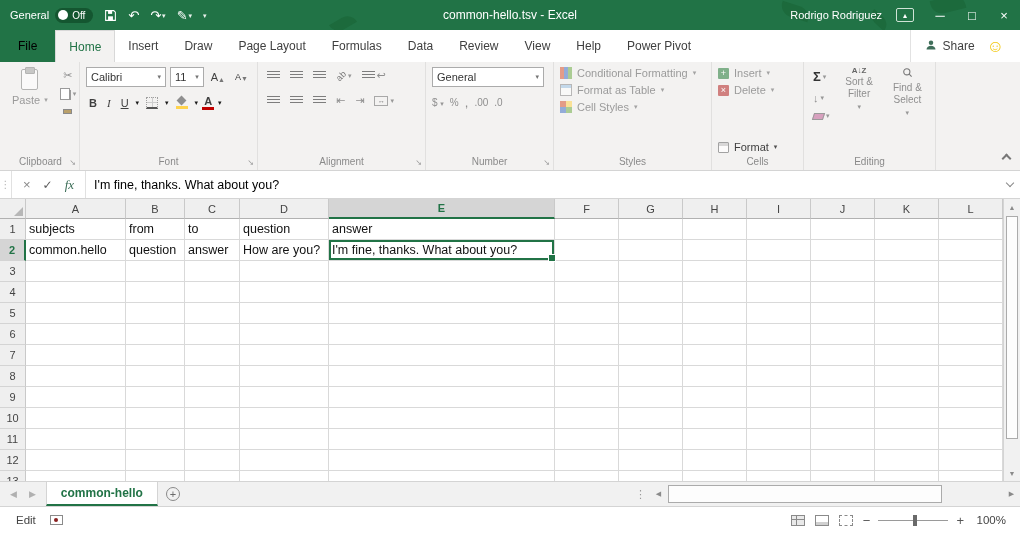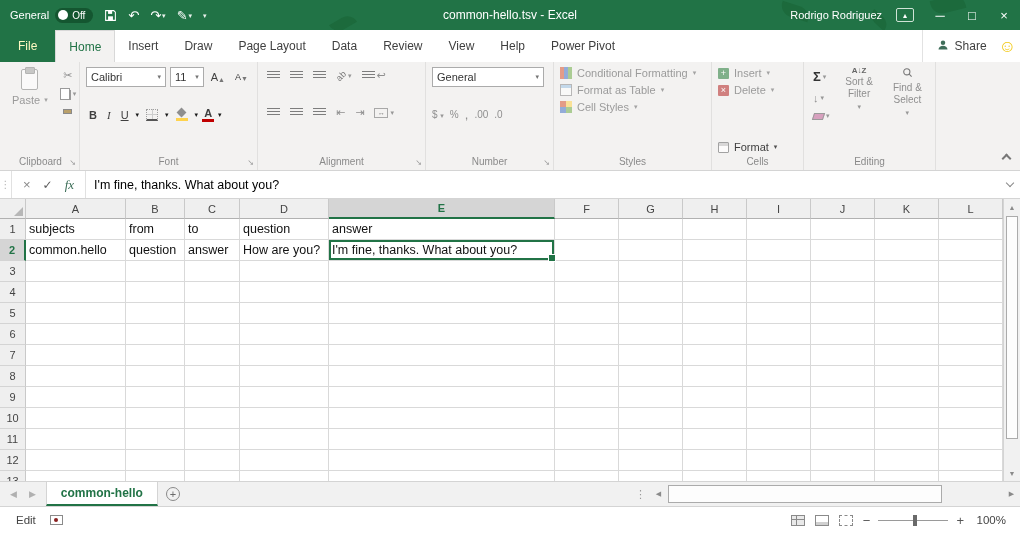--- a/index.html
+++ b/index.html
@@ -30,7 +30,7 @@
   .tabrow { flex:0 0 32px; background:#fff; display:flex; align-items:stretch; position:relative; }
   .rtabs { display:flex; align-items:stretch; }
   .rtab { padding:0 13px; display:flex; align-items:center; font-size:12px; color:#3f3f3f; }
-  .rtab.file { background:#217346; color:#fef9c3; padding:0 18px; }
+  .rtab.file { background:#217346; color:#000000; padding:0 18px; }
   .rtab.active { background:#f3f2f1; color:#217346; border:1px solid #d8d8d8; border-bottom:none; }
   .tellme { display:flex; align-items:center; gap:7px; margin-left:16px; color:#5f5f5f; font-size:12px; }
   .tabrow-right { margin-left:auto; display:flex; align-items:center; gap:12px; padding-right:4px; }

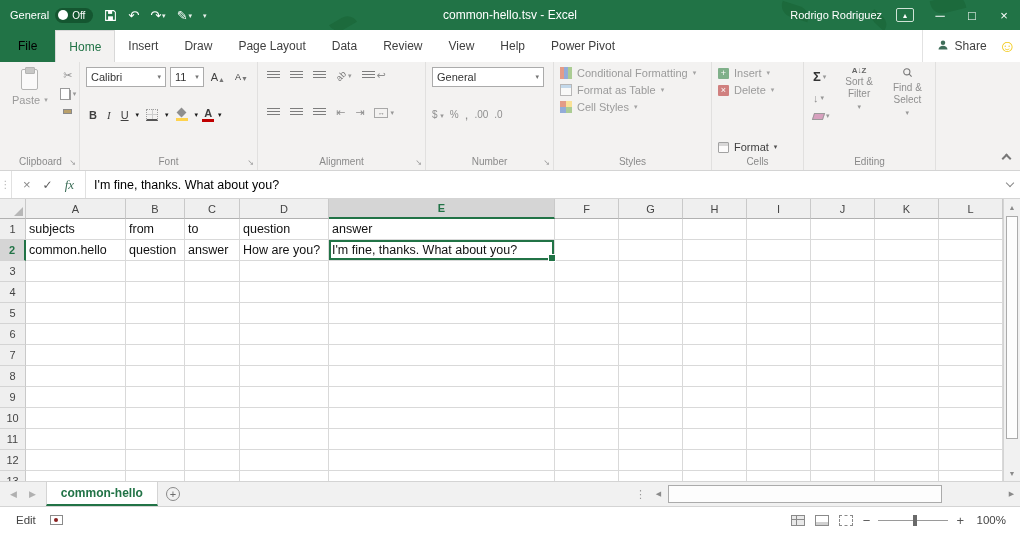--- a/index.html
+++ b/index.html
@@ -223,6 +223,7 @@
         <div class="rtab">Insert</div>
         <div class="rtab">Draw</div>
         <div class="rtab">Page Layout</div>
+        <div class="rtab">Formulas</div>
         <div class="rtab">Data</div>
         <div class="rtab">Review</div>
         <div class="rtab">View</div>

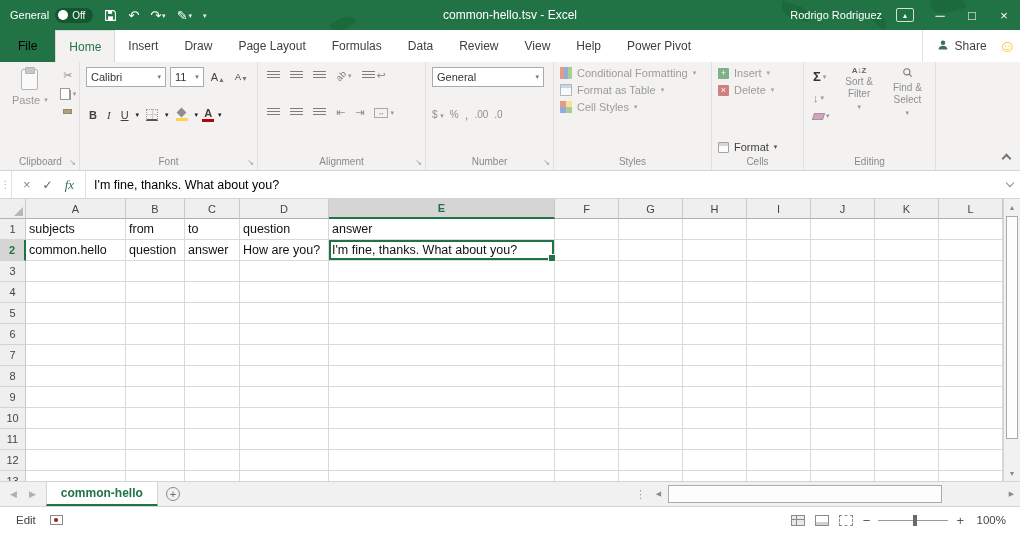--- a/index.html
+++ b/index.html
@@ -33,7 +33,7 @@
   .rtab.file { background:#217346; color:#000000; padding:0 18px; }
   .rtab.active { background:#f3f2f1; color:#217346; border:1px solid #d8d8d8; border-bottom:none; }
   .tellme { display:flex; align-items:center; gap:7px; margin-left:16px; color:#5f5f5f; font-size:12px; }
-  .tabrow-right { margin-left:auto; display:flex; align-items:center; gap:12px; padding-right:4px; }
+  .tabrow-right { margin-left:auto; display:flex; align-items:center; gap:12px; padding-right:16px; }
   .share { display:flex; align-items:center; gap:6px; color:#3f3f3f; border-left:1px solid #e2e2e2; padding-left:14px; height:100%; }
   .smiley { color:#f2c811; font-size:17px; line-height:1; }
 

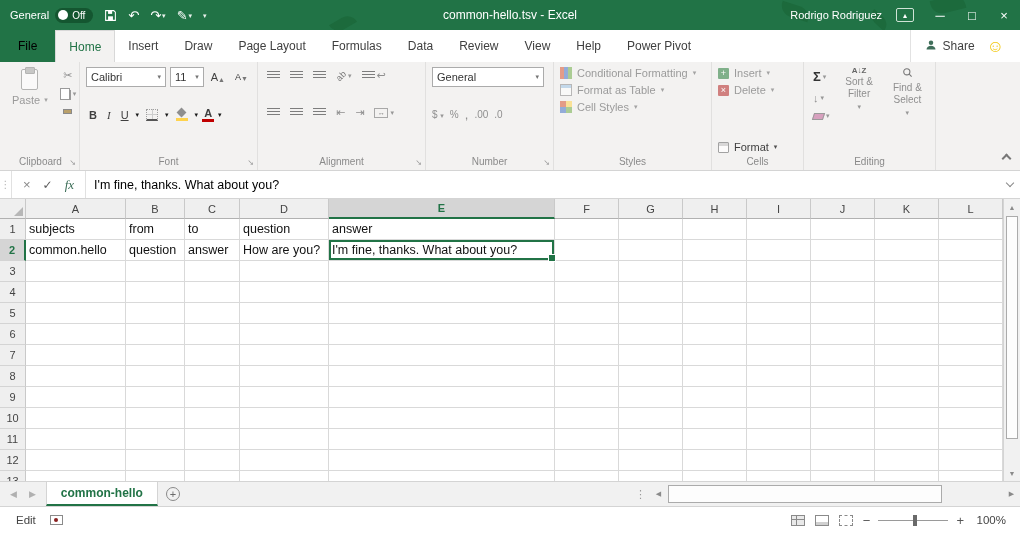--- a/index.html
+++ b/index.html
@@ -61,7 +61,7 @@
 
   
   .g-font { width:178px; }
-  .fontcol { display:flex; flex-direction:column; gap:20px; width:100%;justify-content:flex-end; }
+  .fontcol { display:flex; flex-direction:column; gap:8px; width:100%;justify-content:flex-end; }
   .fbtn { font-size:11px; color:#3f3f3f; padding:1px 3px; display:flex; align-items:flex-end; }
   .fbtn sup { font-size:7px; color:#777; }
   .bold-b { font-weight:bold; }

